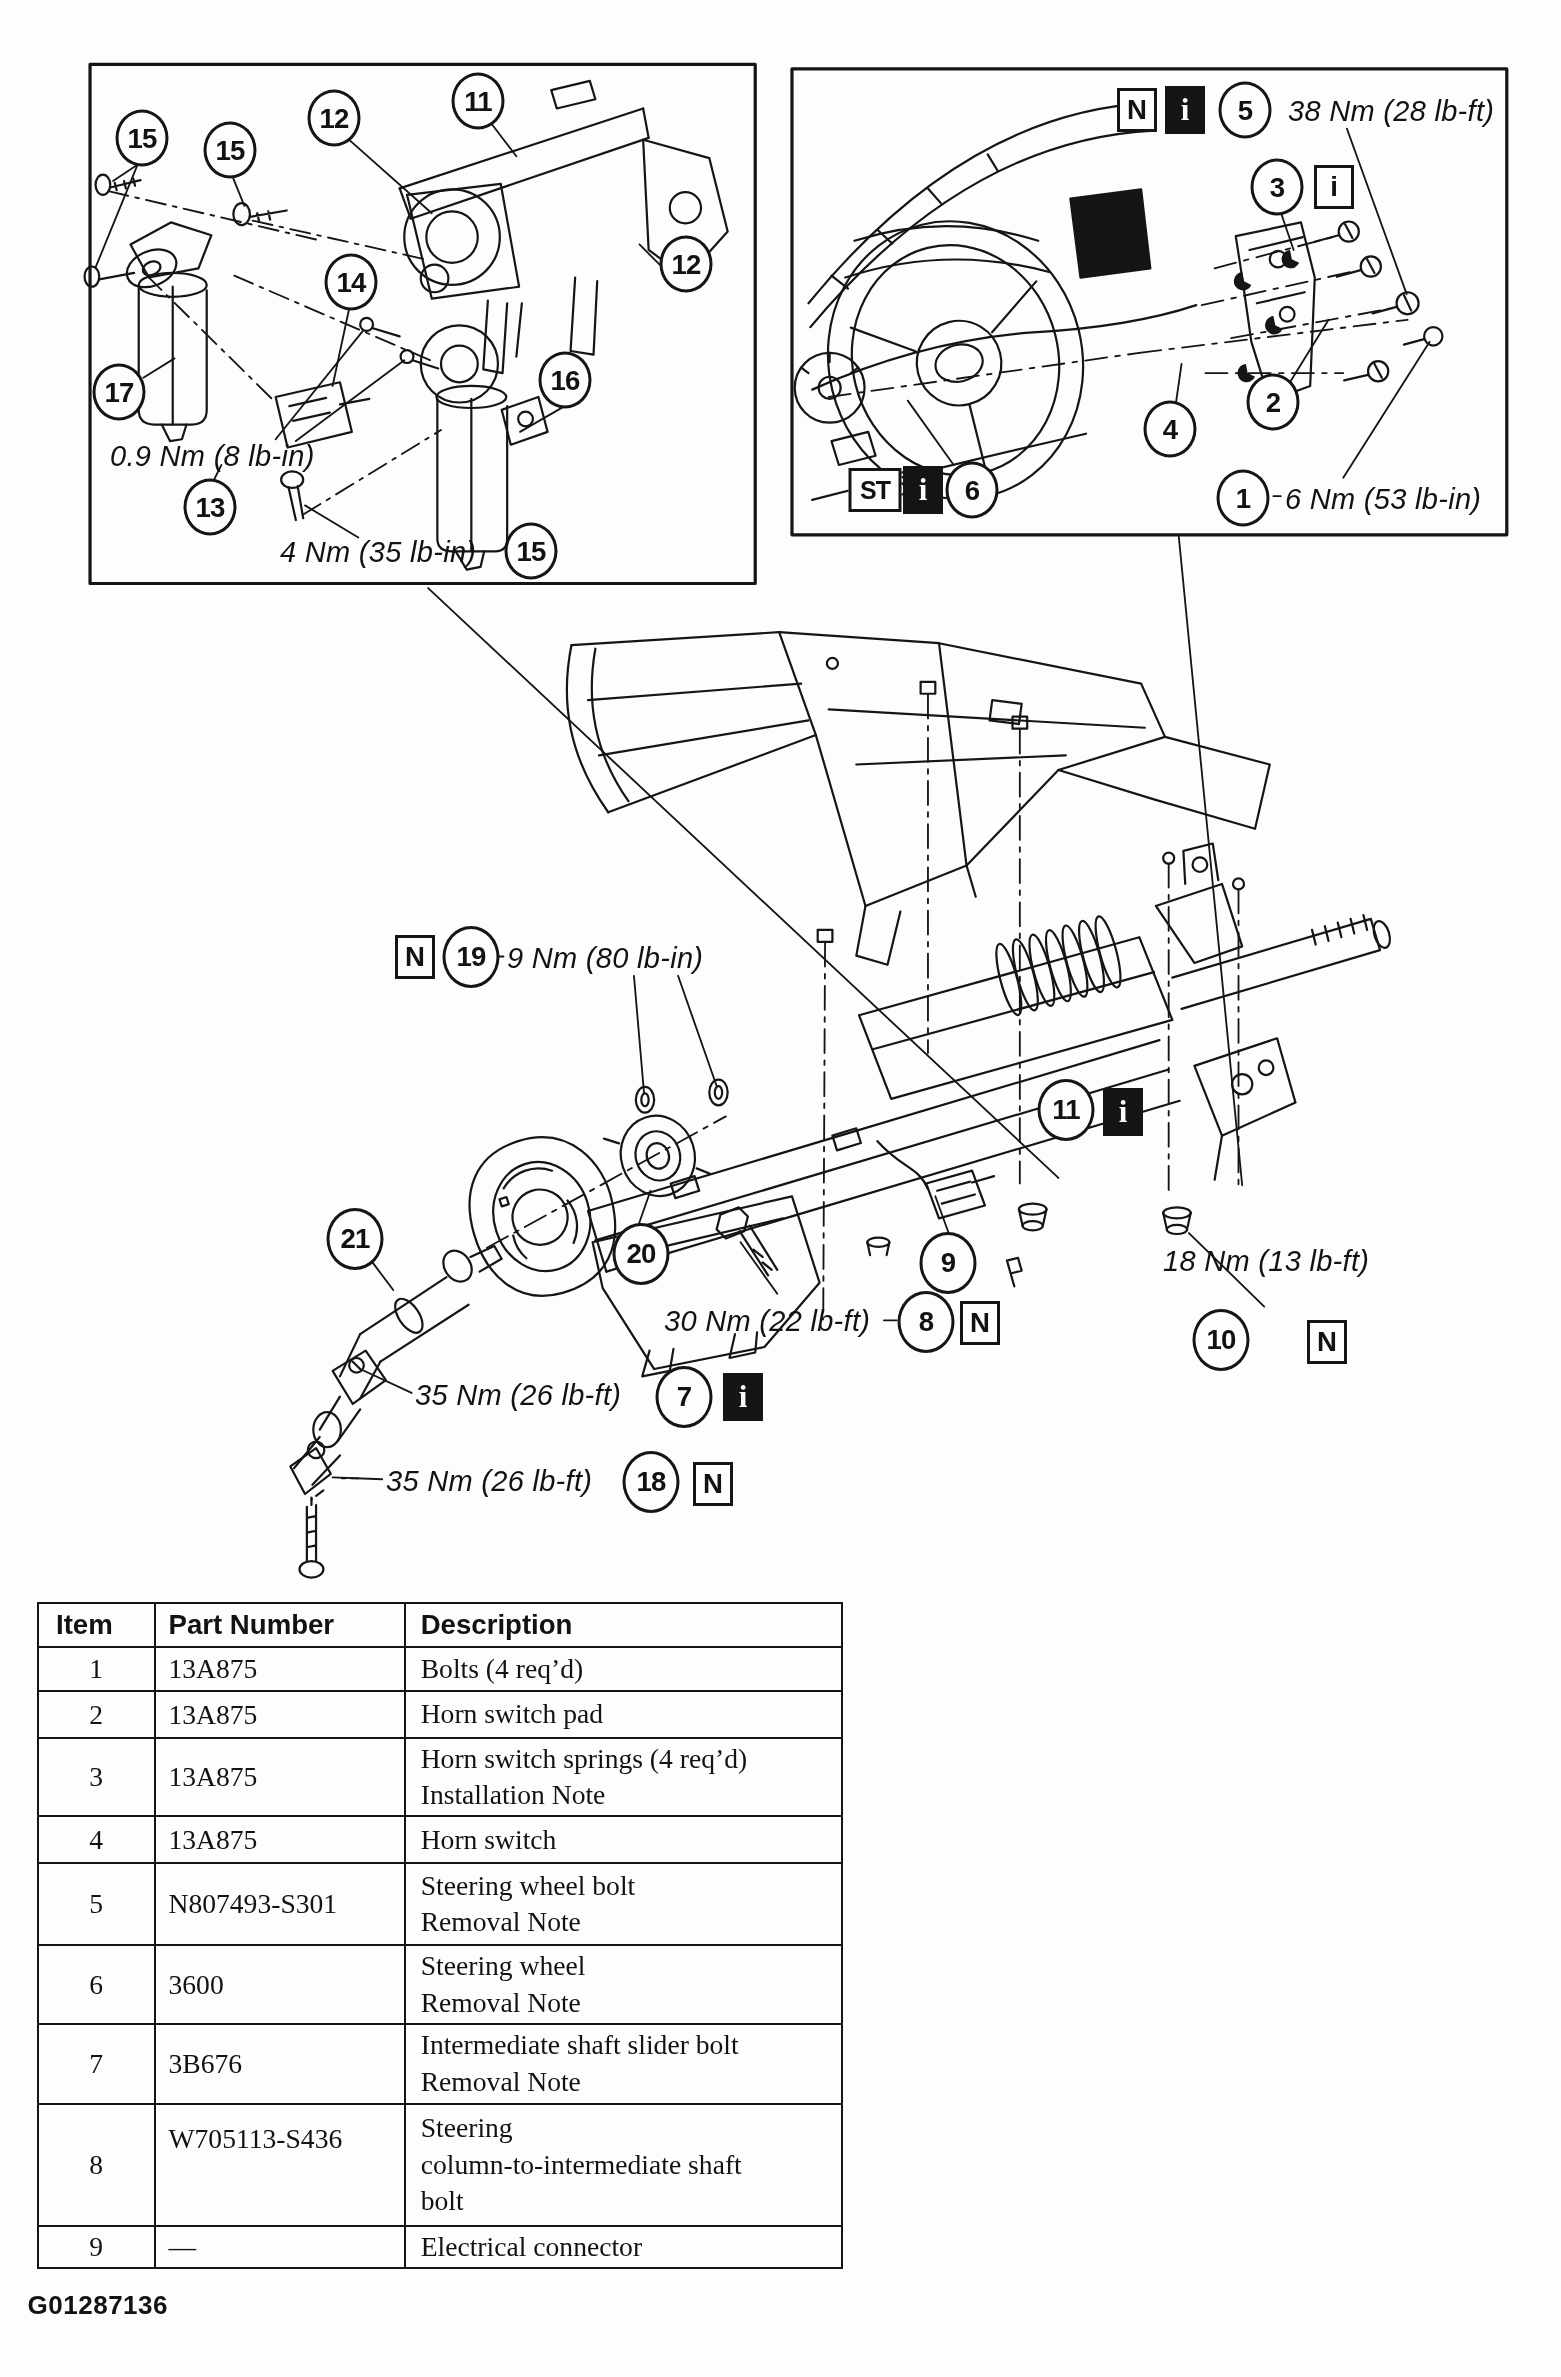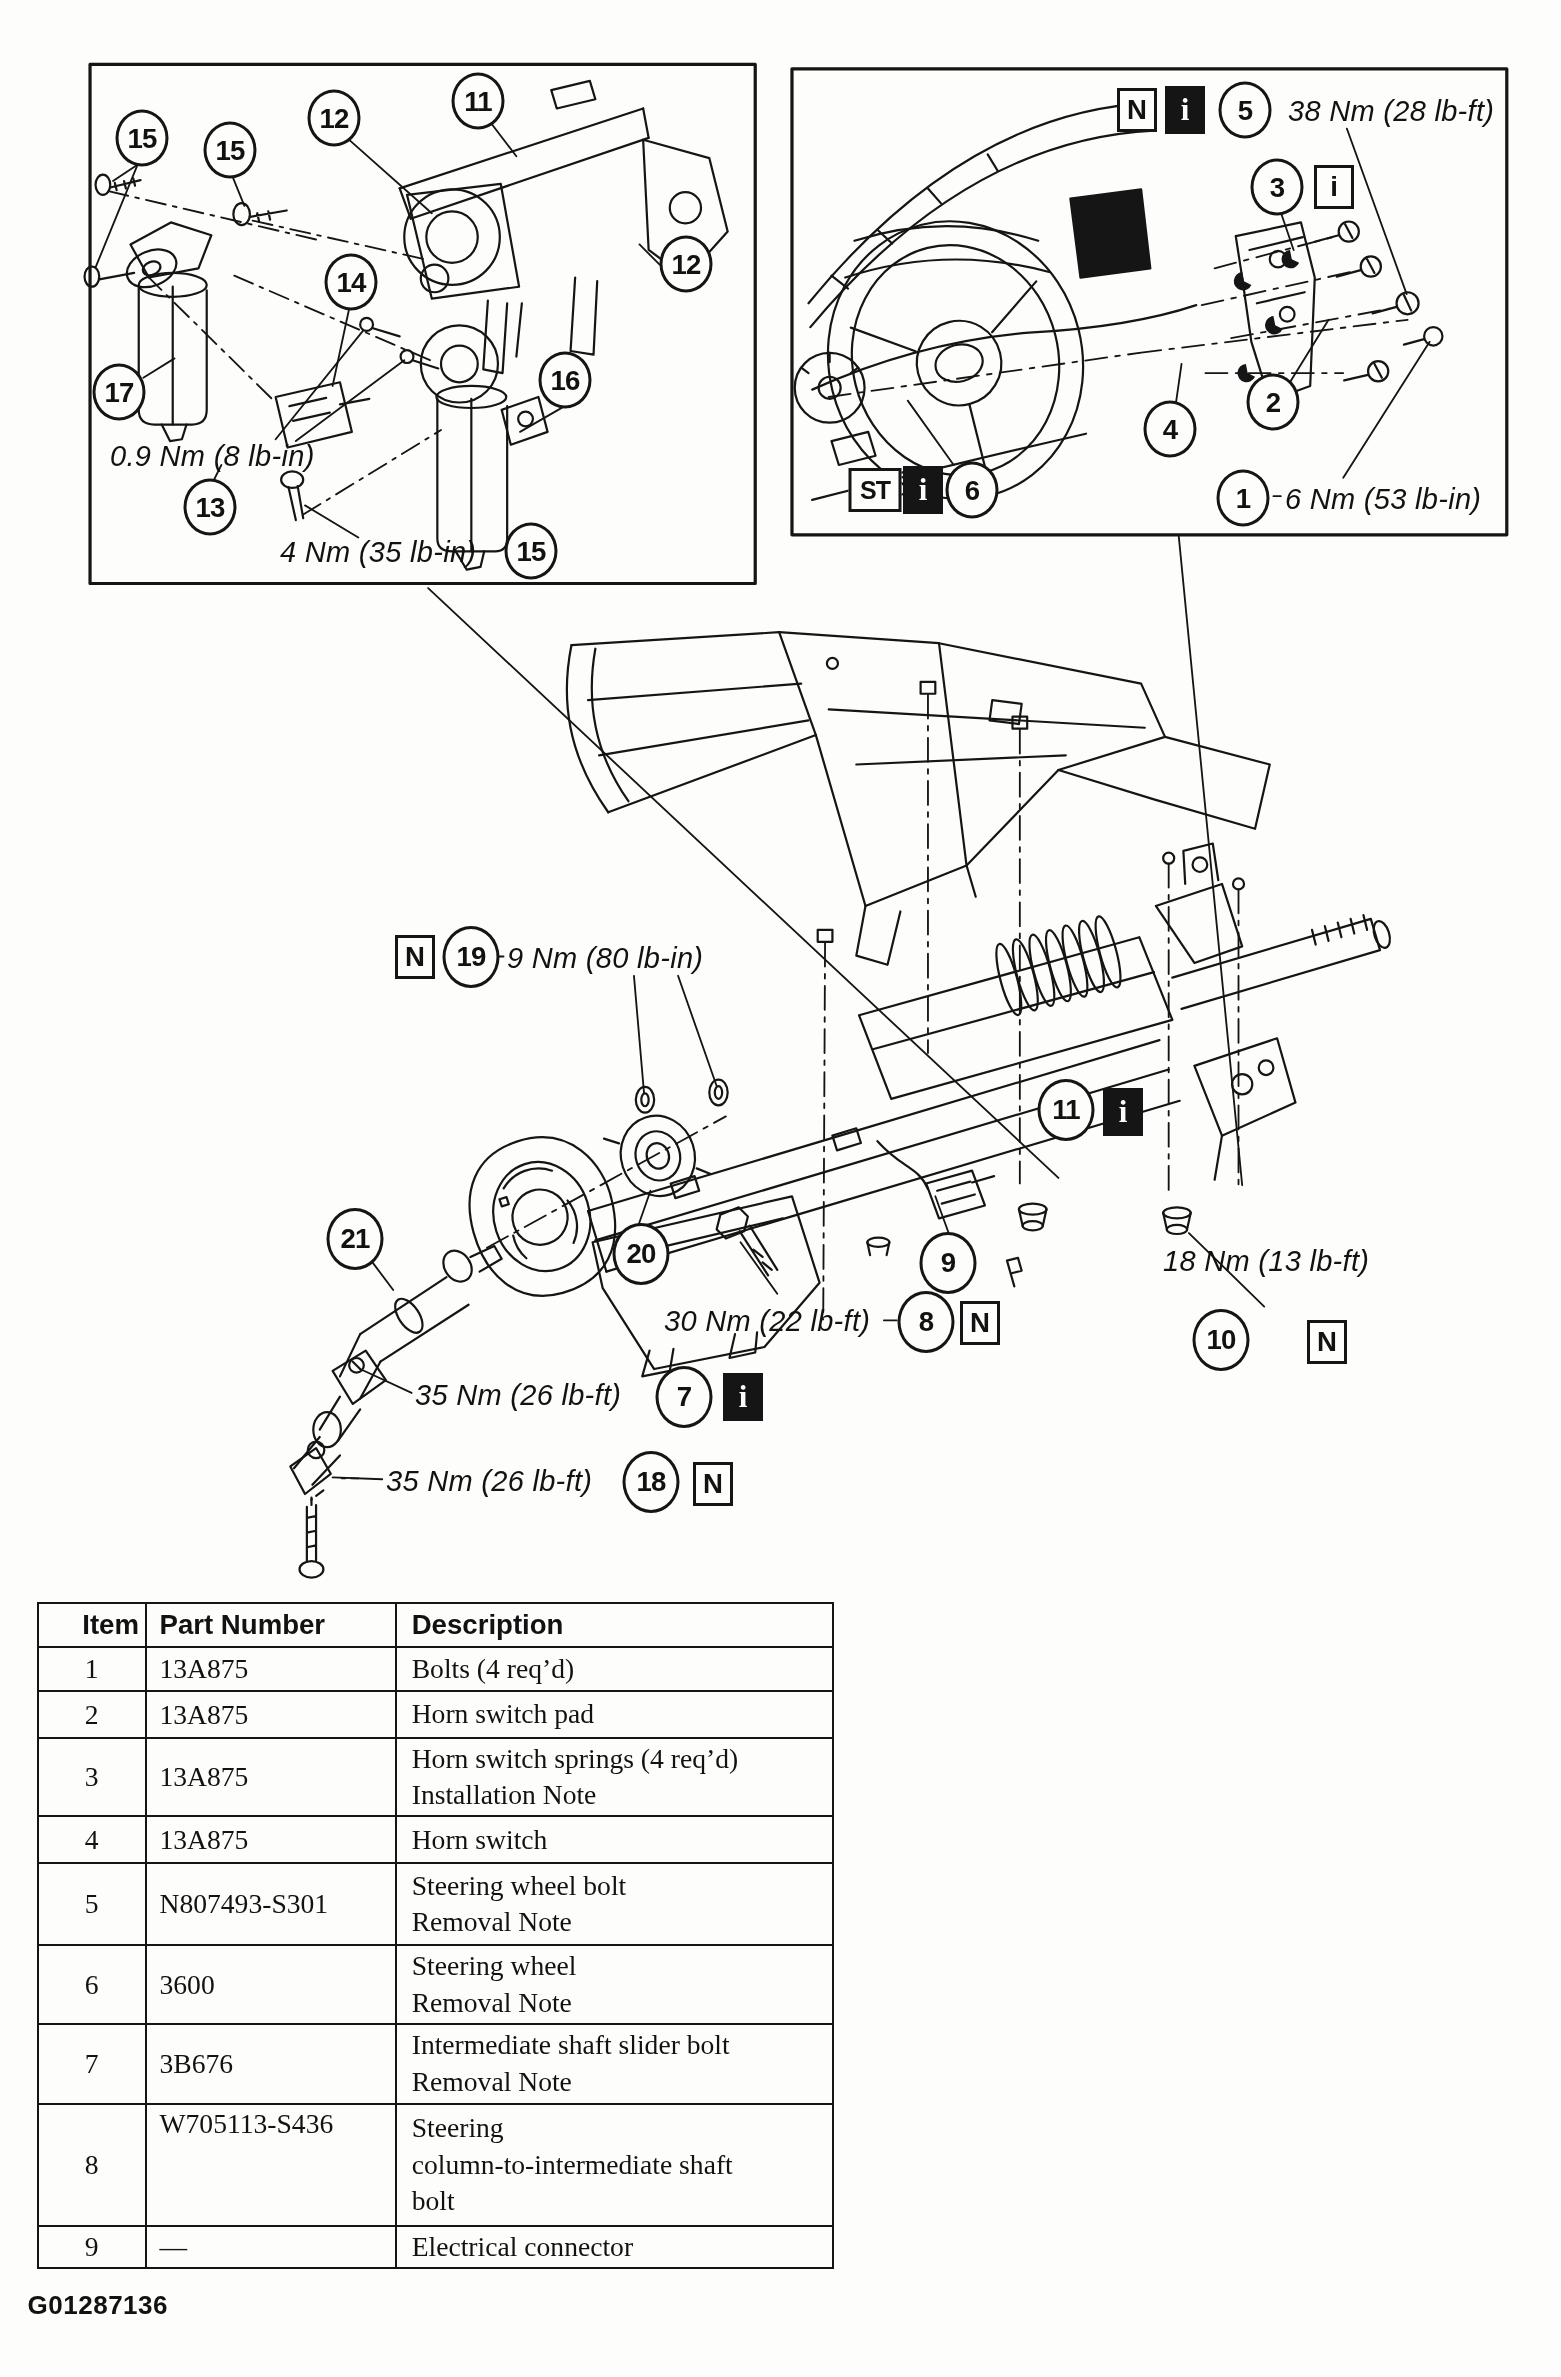--- a/index.html
+++ b/index.html
@@ -32,7 +32,7 @@
       font-family:"Liberation Serif", serif;font-size:27.6px;padding:1.8px 5.5px;}
   #parts-table th{font-family:"Liberation Sans", sans-serif;font-size:27.6px;
       font-weight:700;text-align:left;padding-left:13px;}
-  #parts-table th.c-item{text-align:right;padding-left:8px;}
+  #parts-table th.c-item{text-align:left;padding-left:17px;}
   .c-item{width:92px;text-align:center;}
   .c-part{width:230px;padding-left:13px !important;}
   .c-desc{width:415px;padding-left:14.7px !important;line-height:1.32;margin-top:8px;}

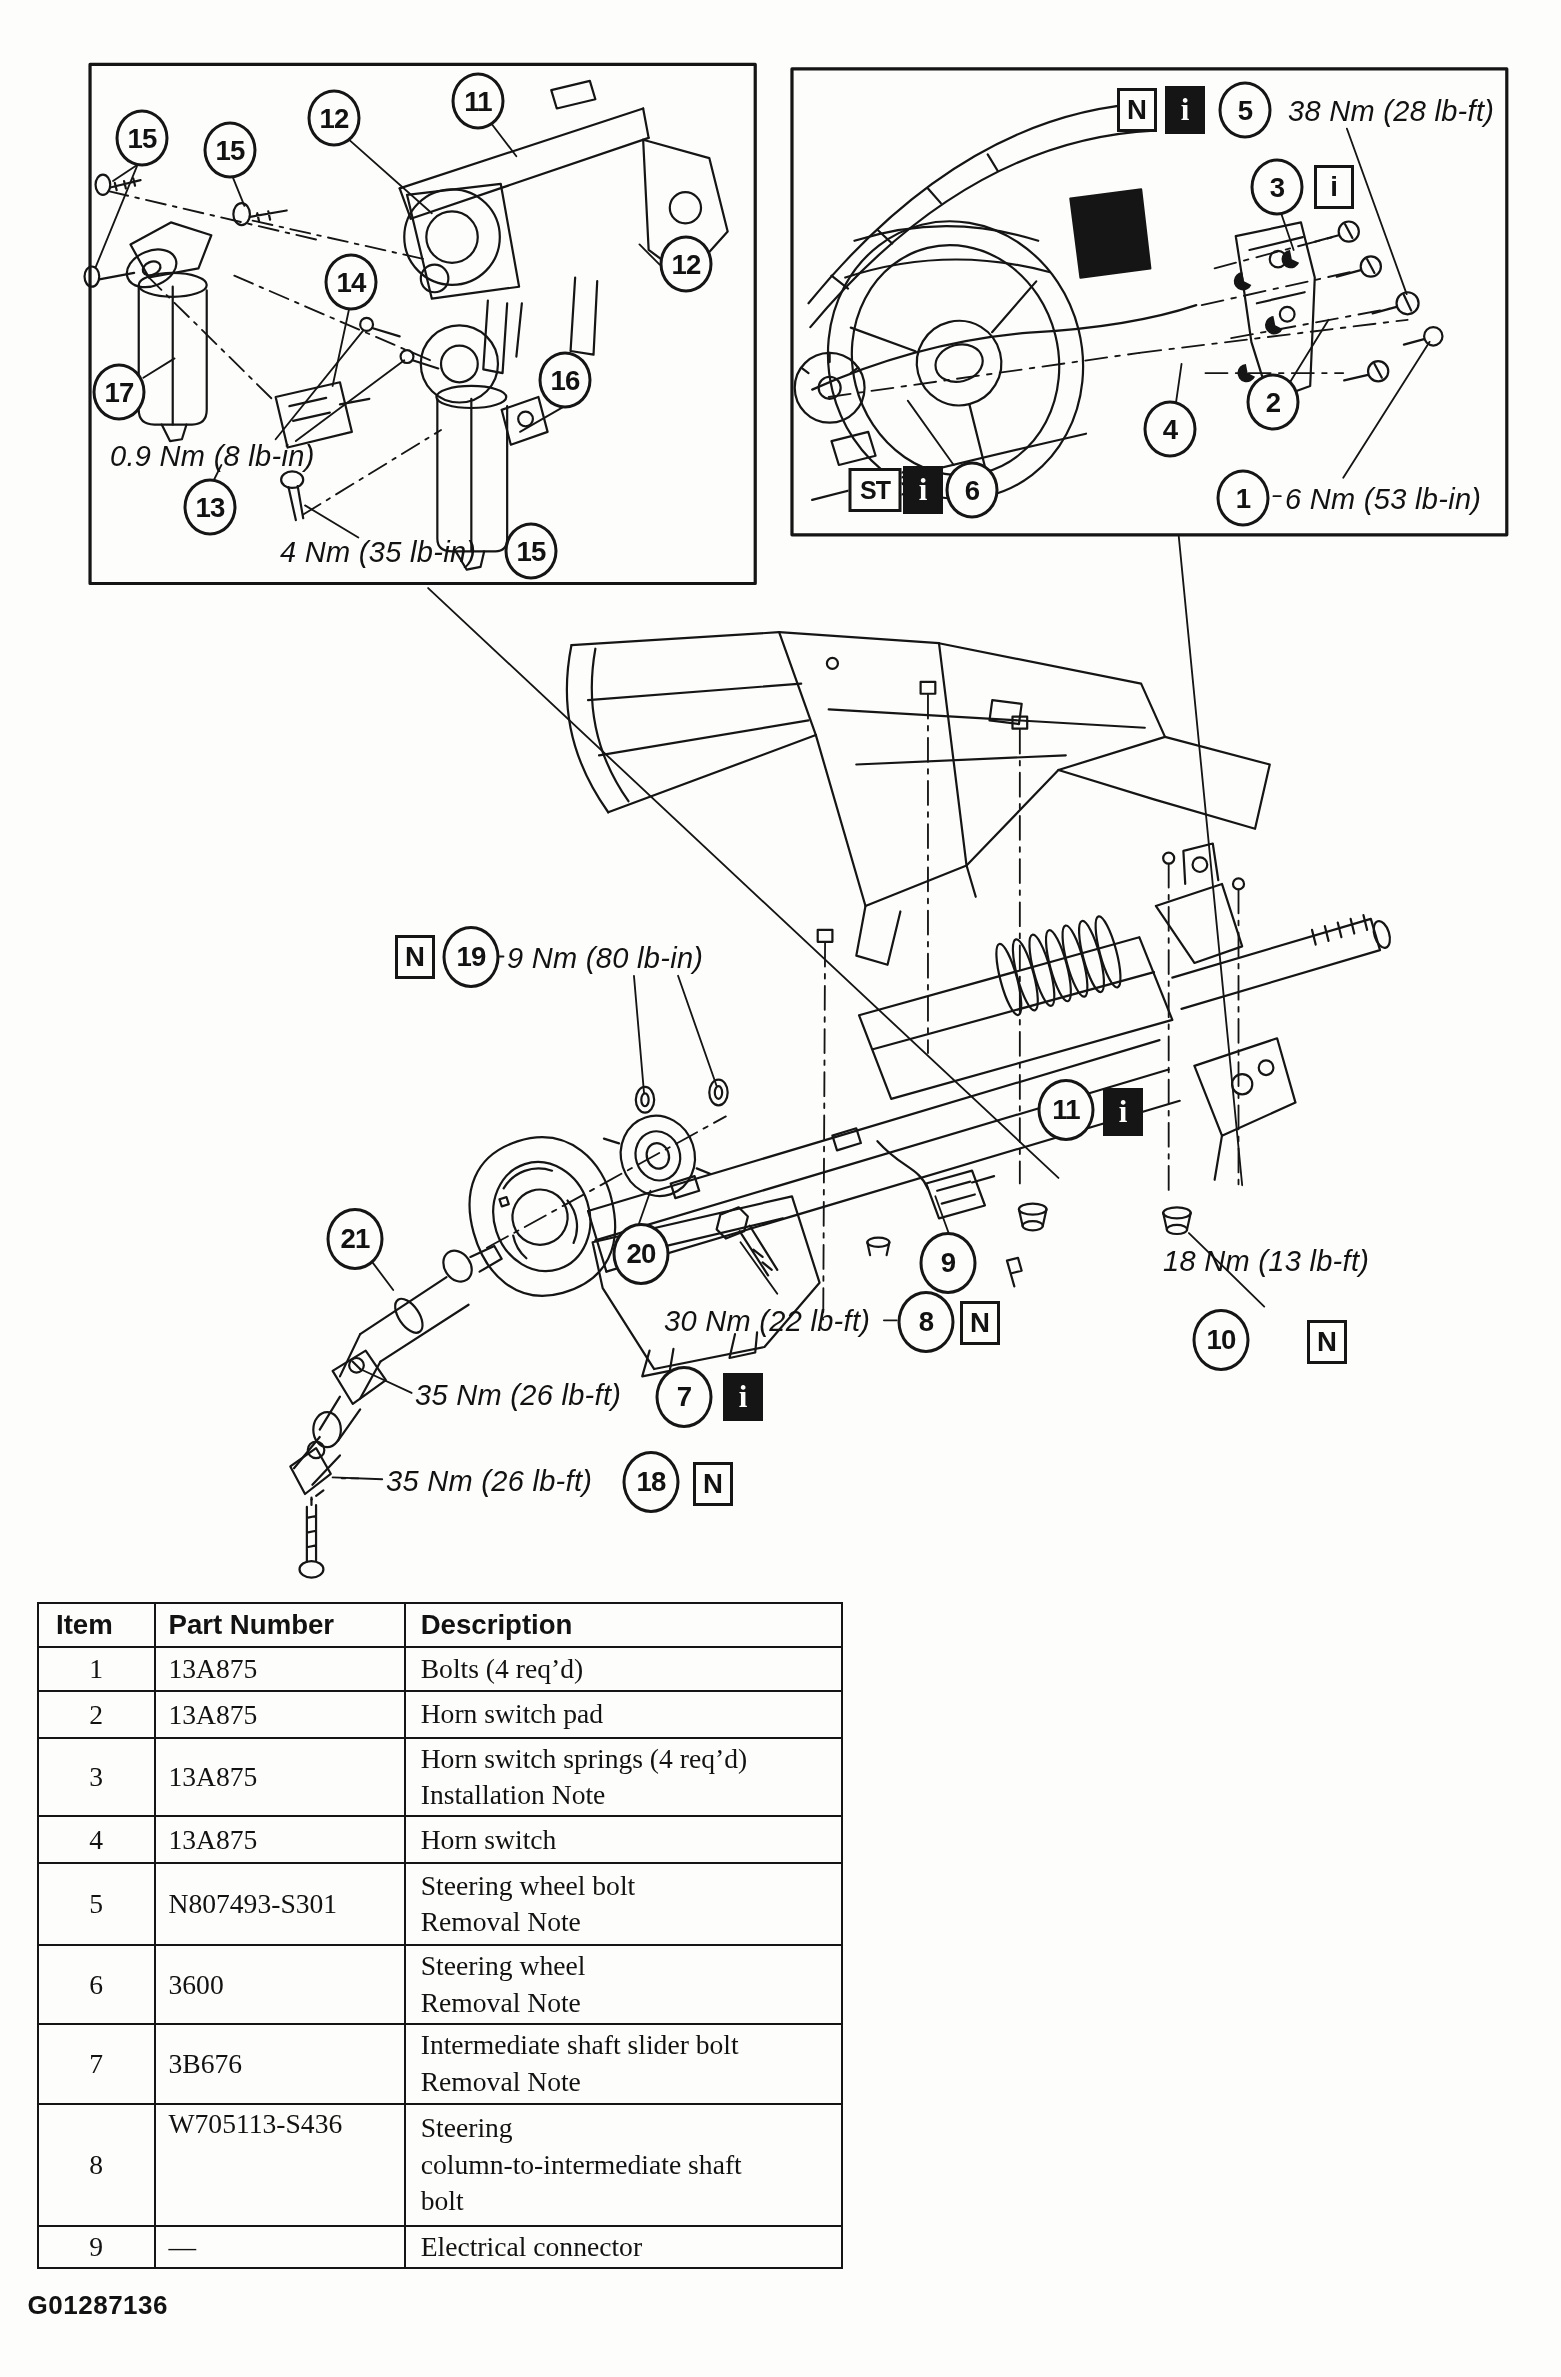--- a/index.html
+++ b/index.html
@@ -462,7 +462,7 @@
   </tr>
   <tr style="height:122px">
     <td class="c-item">8</td>
-    <td class="c-part" style="vertical-align:top;padding-top:3px">W705113-S436</td>
+    <td class="c-part" style="vertical-align:top;padding-top:18px">W705113-S436</td>
     <td class="c-desc">
             <div>Steering</div>
             <div>column-to-intermediate shaft</div>

